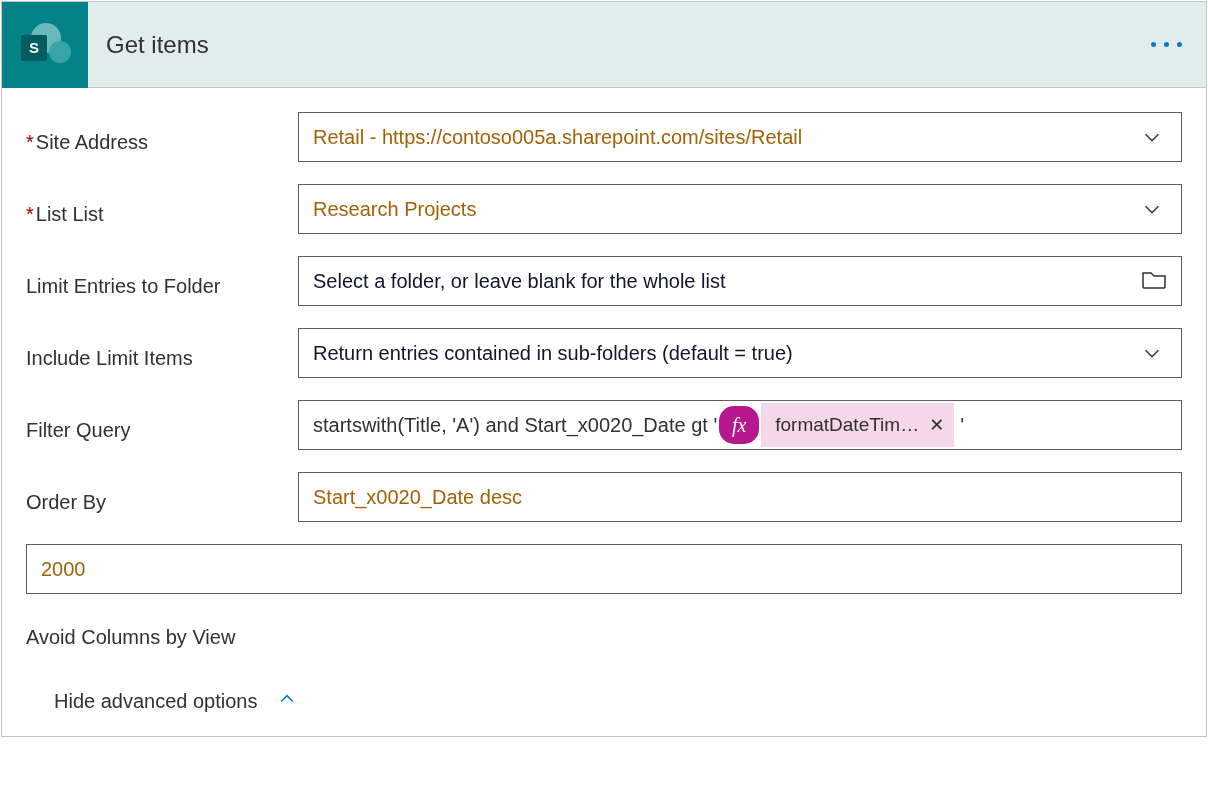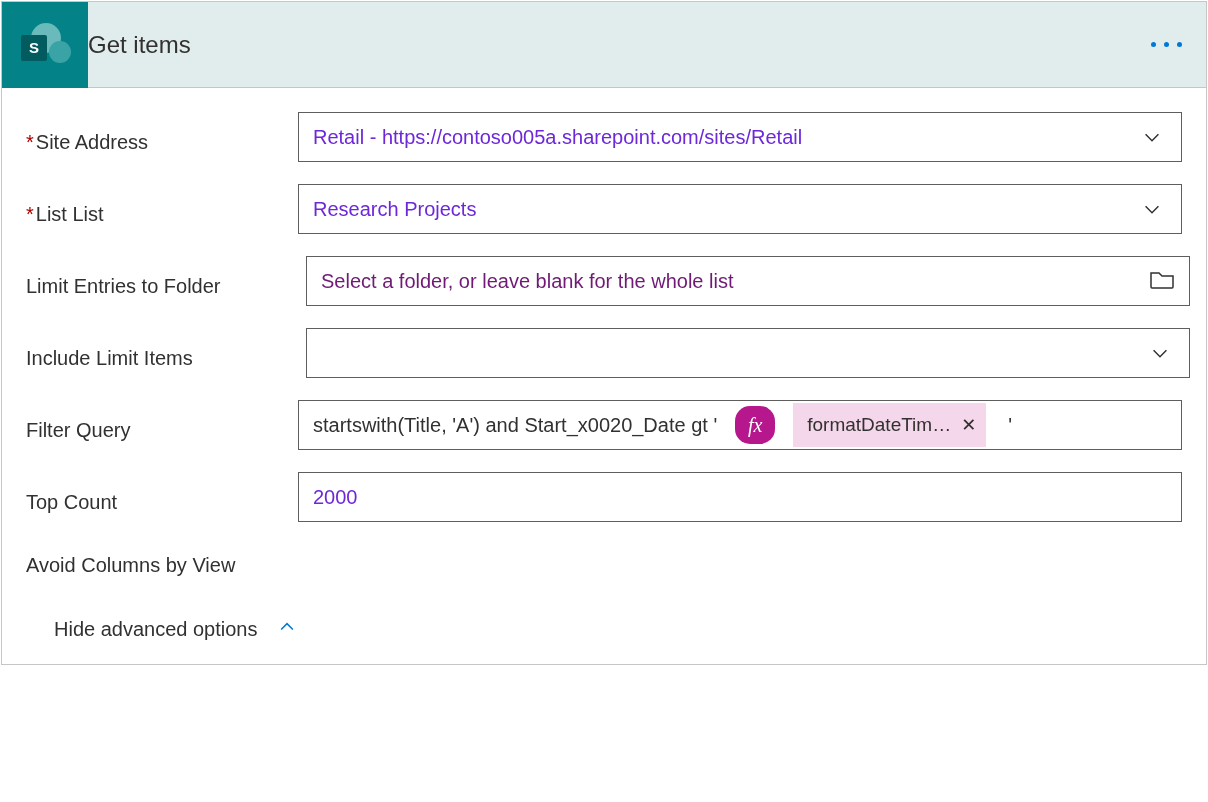--- a/index.html
+++ b/index.html
@@ -65,6 +65,7 @@
   }
   .header-title {
     font-size: 24px;
+    margin-left: 18px;
     flex: 1;
     color: #323130;
   }

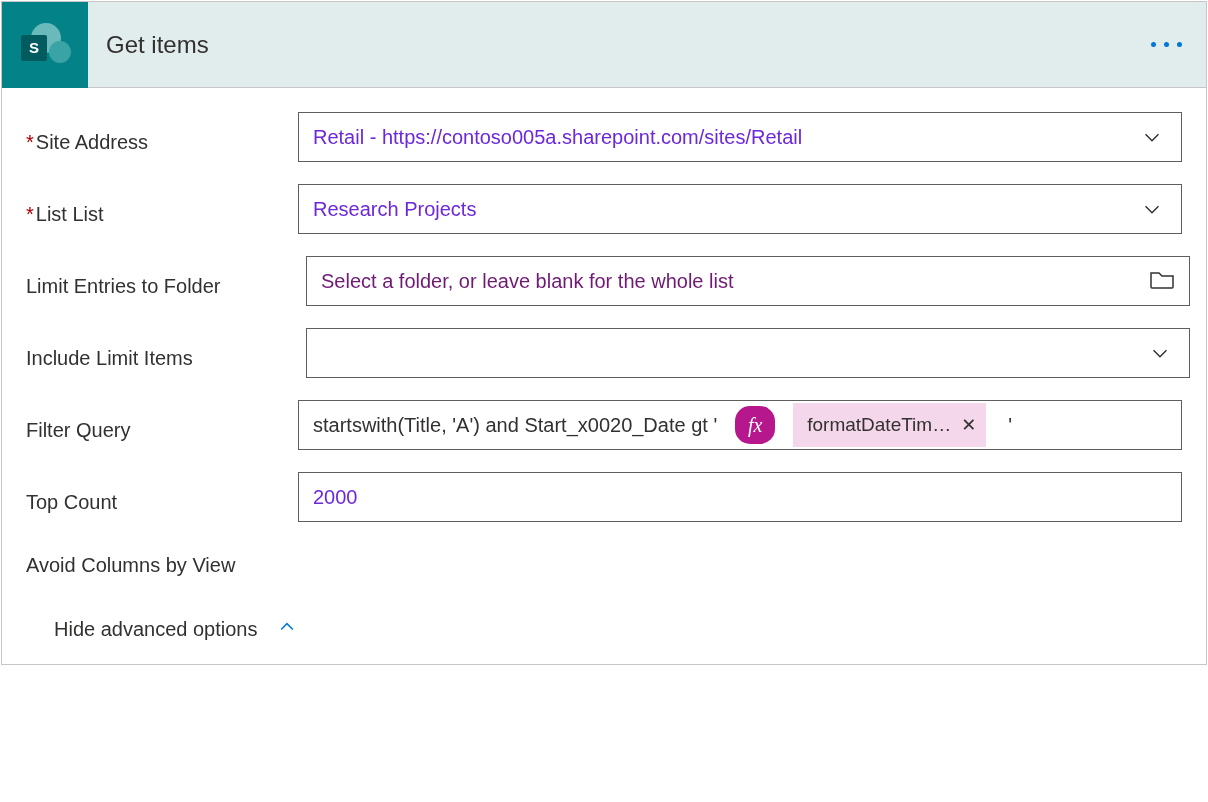--- a/index.html
+++ b/index.html
@@ -101,7 +101,7 @@
     align-items: center;
     padding: 0 14px;
     font-size: 20px;
-    color: #6d28d9;
+    color: #a16207;
     width: 100%;
     background: #fff;
   }

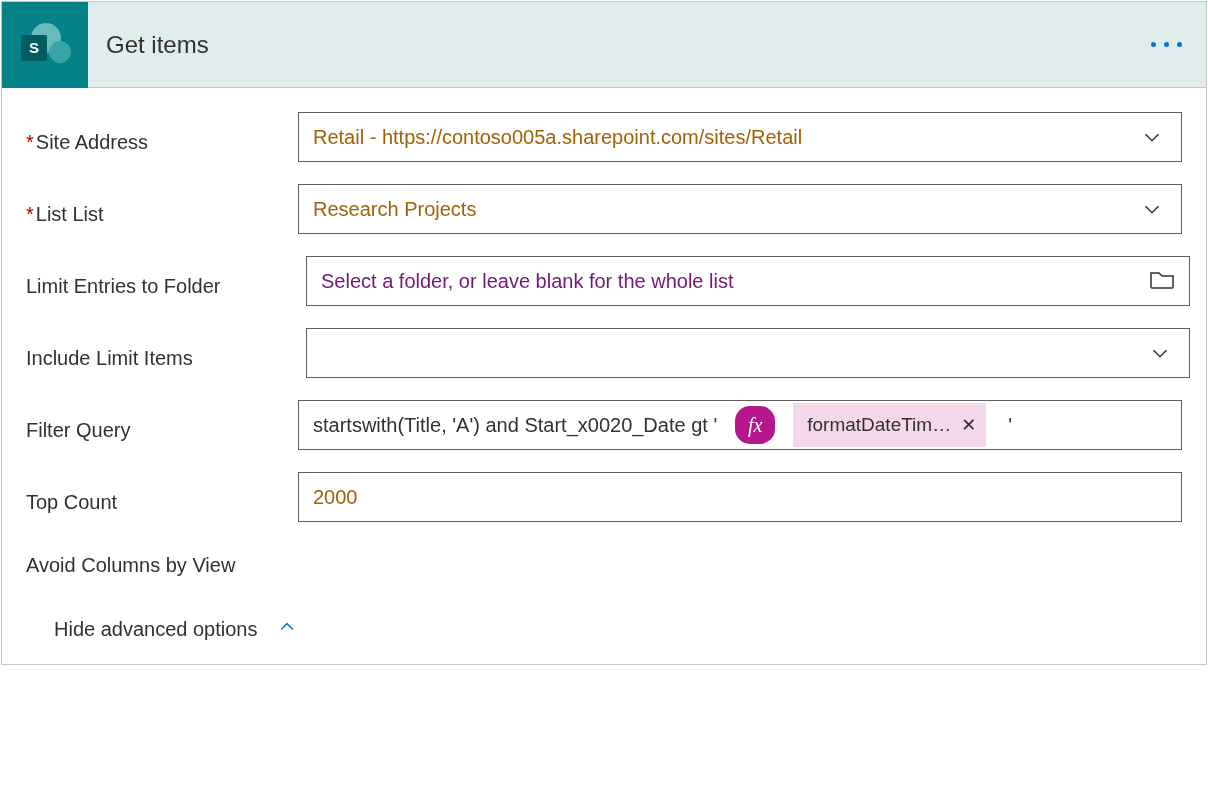--- a/index.html
+++ b/index.html
@@ -105,7 +105,7 @@
     width: 100%;
     background: #fff;
   }
-  .input-box.placeholder { color: #701a75; margin-left: 8px; }
+  .input-box.placeholder { color: #0f172a; }
   .chevron {
     width: 30px;
     display: flex;

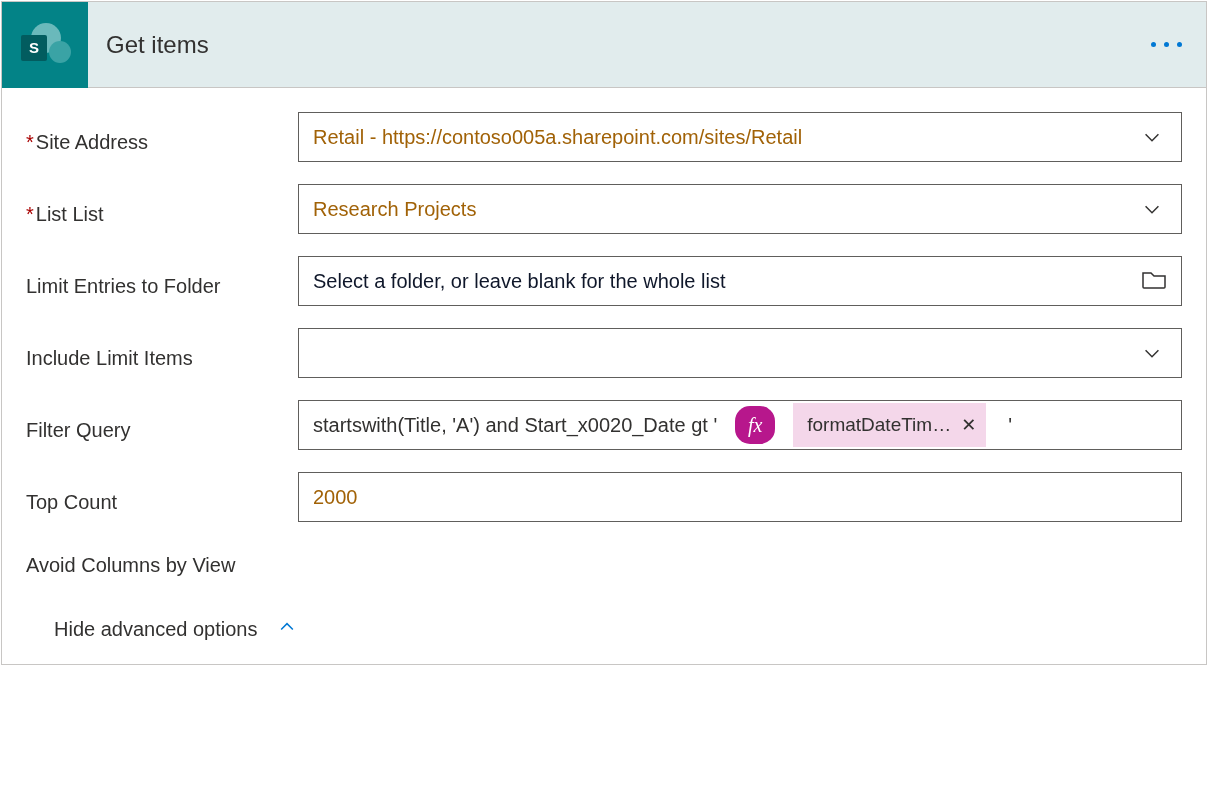--- a/index.html
+++ b/index.html
@@ -246,6 +246,7 @@
       <div class="label-col">Include Limit Items</div>
       <div class="input-col">
         <div class="input-box placeholder">
+          <span>Return entries contained in sub-folders (default = true)</span>
           <span class="spacer"></span>
           <span class="chevron">
             <svg viewBox="0 0 24 24">

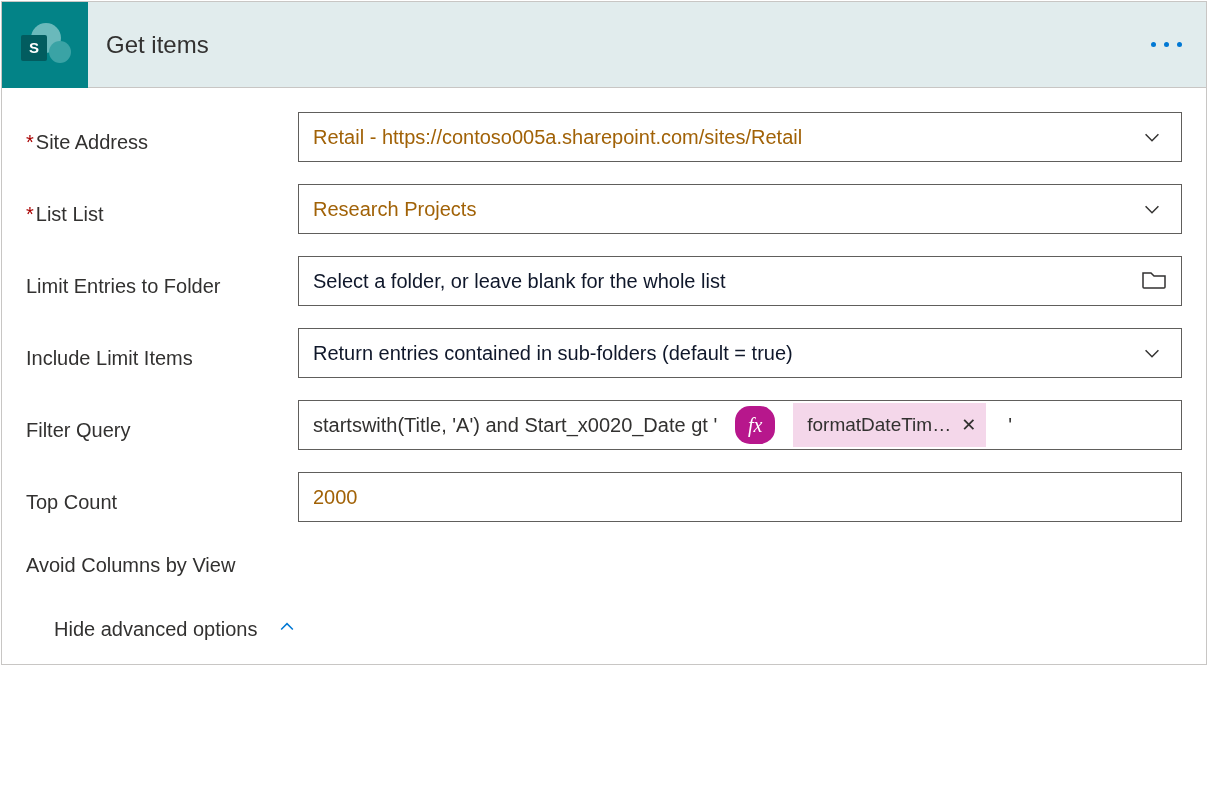--- a/index.html
+++ b/index.html
@@ -124,7 +124,7 @@
     padding: 0 6px 0 14px;
     font-size: 20px;
     background: #fff;
-    gap: 18px;
+    gap: 2px;
   }
   .fx-badge {
     background: #b7178c;

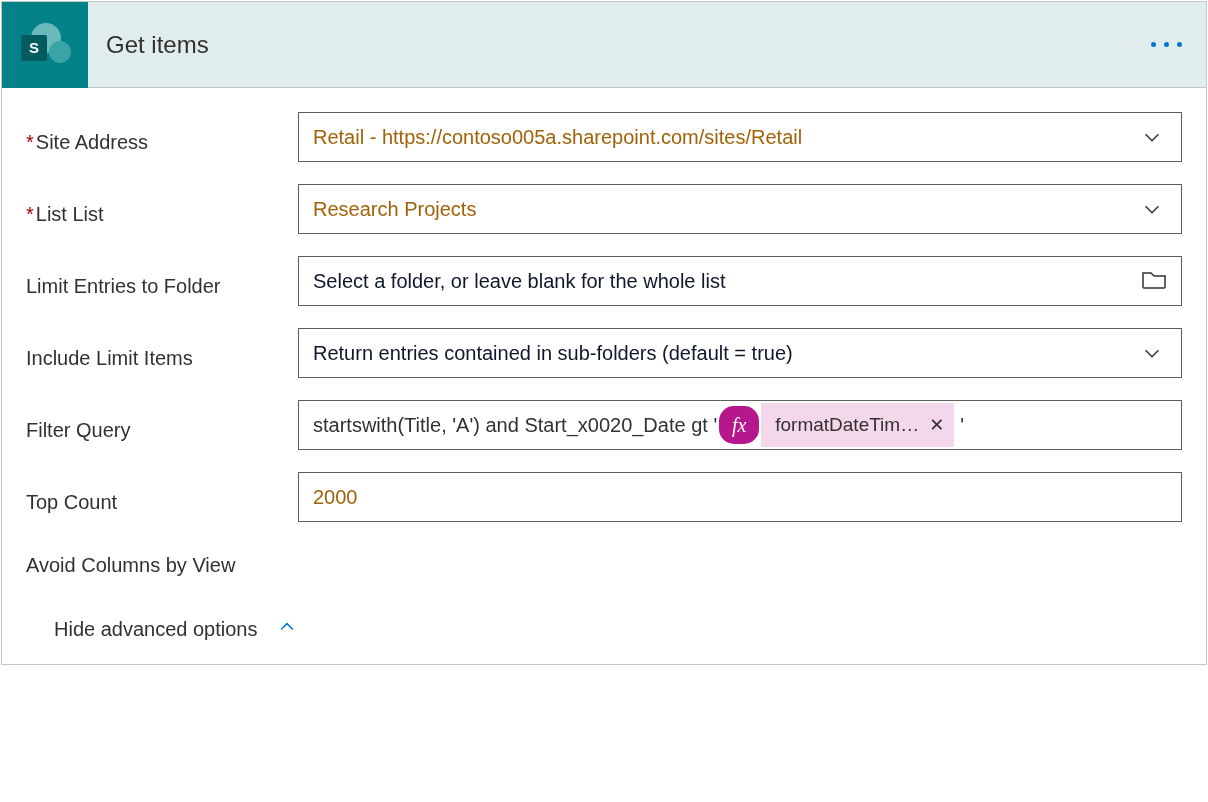--- a/index.html
+++ b/index.html
@@ -272,6 +272,14 @@
       </div>
     </div>
 
+    <div class="row">
+      <div class="label-col">Order By</div>
+      <div class="input-col">
+        <div class="input-box">
+          <span>Start_x0020_Date desc</span>
+        </div>
+      </div>
+    </div>
 
     <div class="row">
       <div class="label-col">Top Count</div>

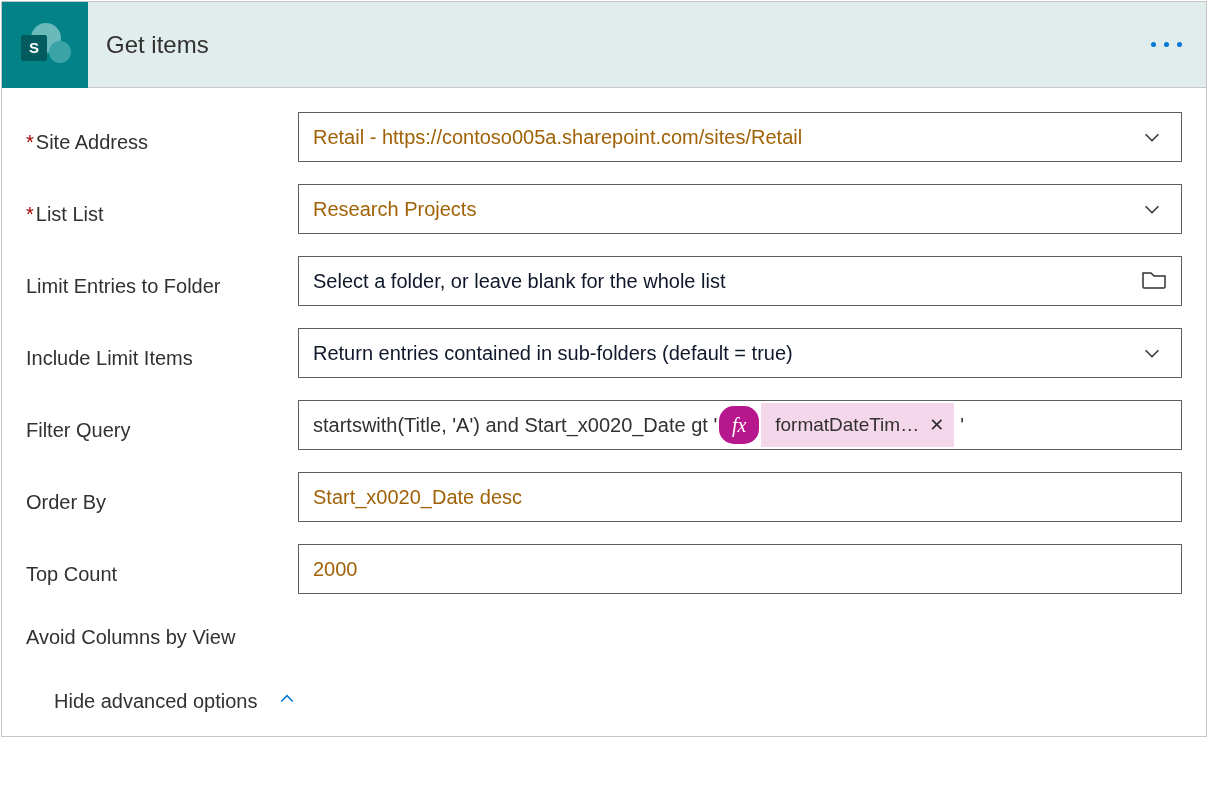--- a/index.html
+++ b/index.html
@@ -282,7 +282,6 @@
     </div>
 
     <div class="row">
-      <div class="label-col">Top Count</div>
       <div class="input-col">
         <div class="input-box">
           <span>2000</span>

